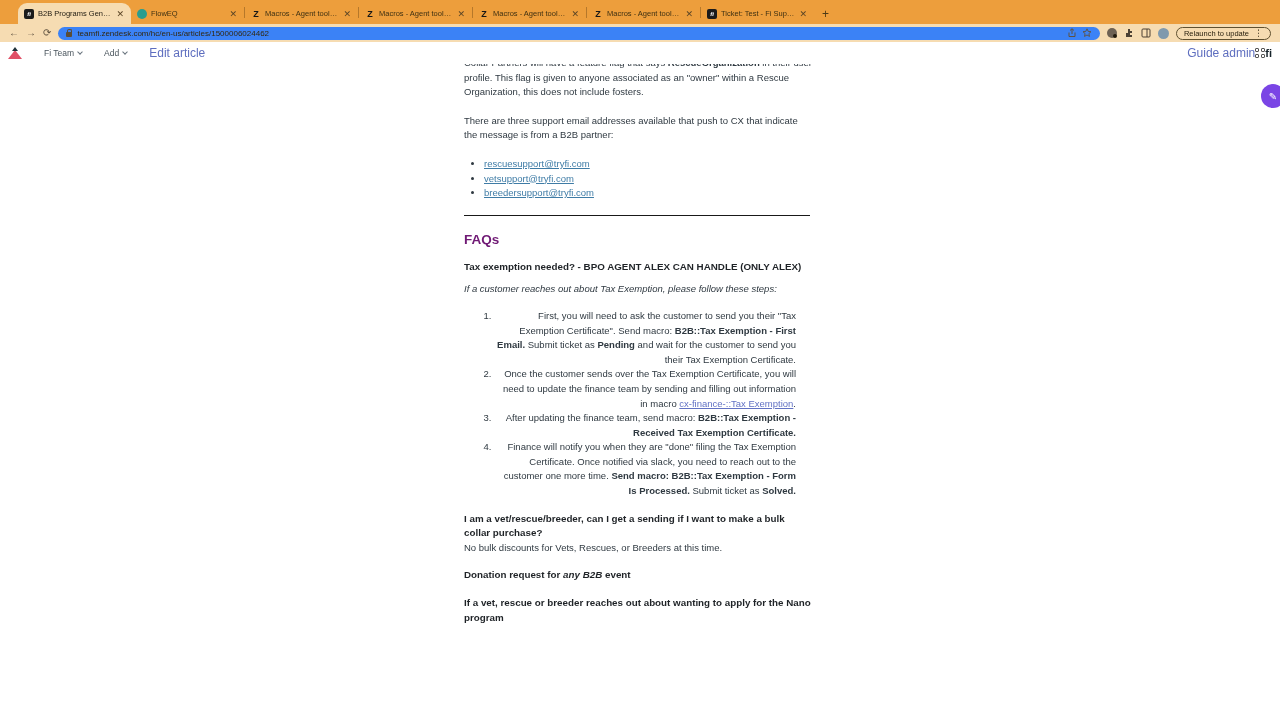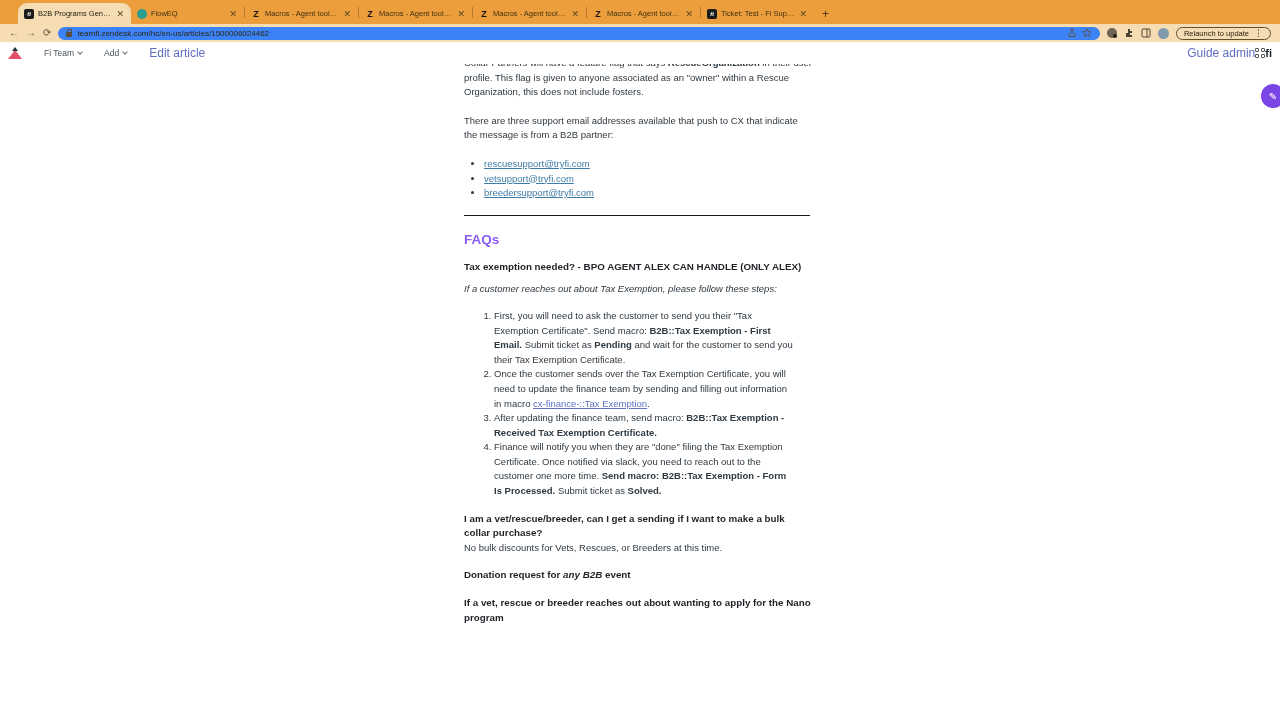--- a/index.html
+++ b/index.html
@@ -77,7 +77,7 @@
   .lnk-purple { color:#6272c4; text-decoration:underline; }
   ul.emails { list-style:disc; margin:0 0 14px 20px; }
   hr.sep { border:none; border-top:1px solid #191919; margin:14px 0 0 0; width:346px; }
-  h2.faqs { font-size:13.5px; line-height:15px; margin:16px 0 0 0; color:#8b5cf6; }
+  h2.faqs { font-size:13.5px; line-height:15px; margin:16px 0 0 0; color:#701a75; }
   h3.q { font-size:9.8px; line-height:14.6px; font-weight:bold; margin:13px 0 0 0; color:#1f2327;}
   .article .after-h { margin-top:8px; }
   ol.steps { margin:12px 16px 0 30px; }

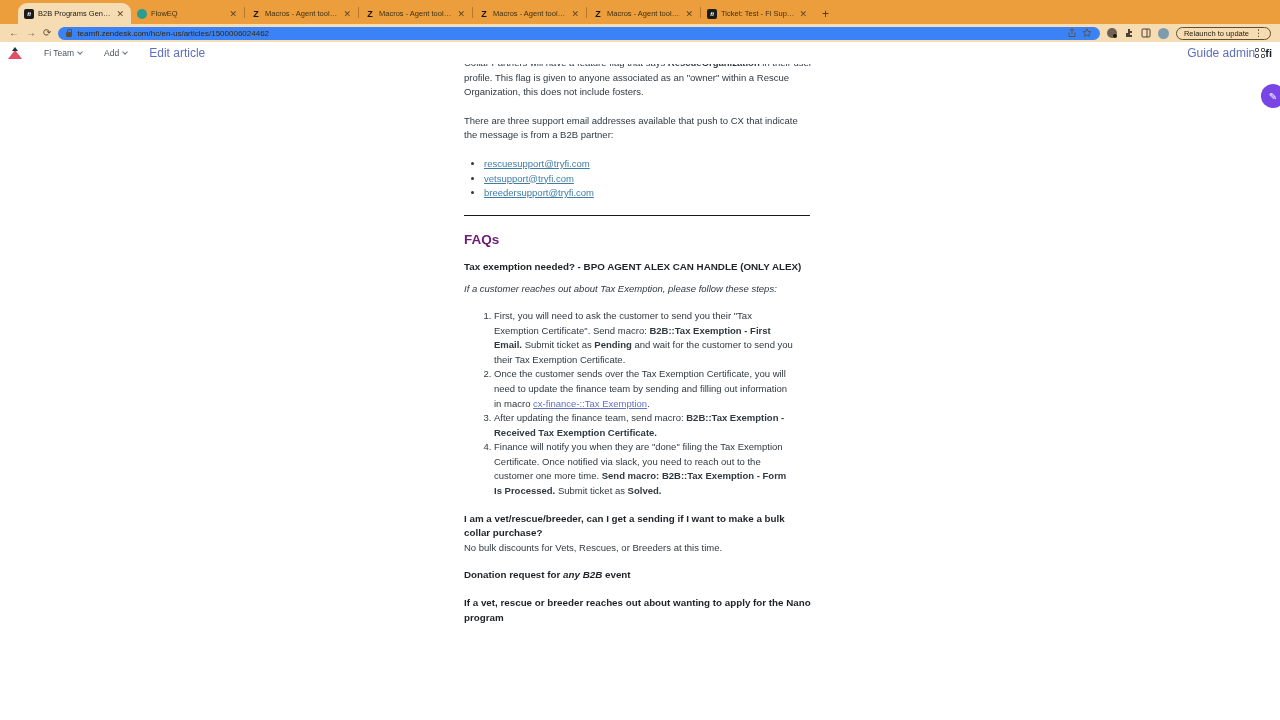--- a/index.html
+++ b/index.html
@@ -80,7 +80,7 @@
   h2.faqs { font-size:13.5px; line-height:15px; margin:16px 0 0 0; color:#701a75; }
   h3.q { font-size:9.8px; line-height:14.6px; font-weight:bold; margin:13px 0 0 0; color:#1f2327;}
   .article .after-h { margin-top:8px; }
-  ol.steps { margin:12px 16px 0 30px; }
+  ol.steps { margin:12px 16px 0 30px;text-align:right; }
   ol.steps > li { margin:0; }
   ol.steps ul { list-style:disc; margin:0 0 0 12px; } .mt9 { margin-top:9px; } .mt13 { margin-top:13px;font-style:italic; } .mt14 { margin-top:14px; }
 </style>

